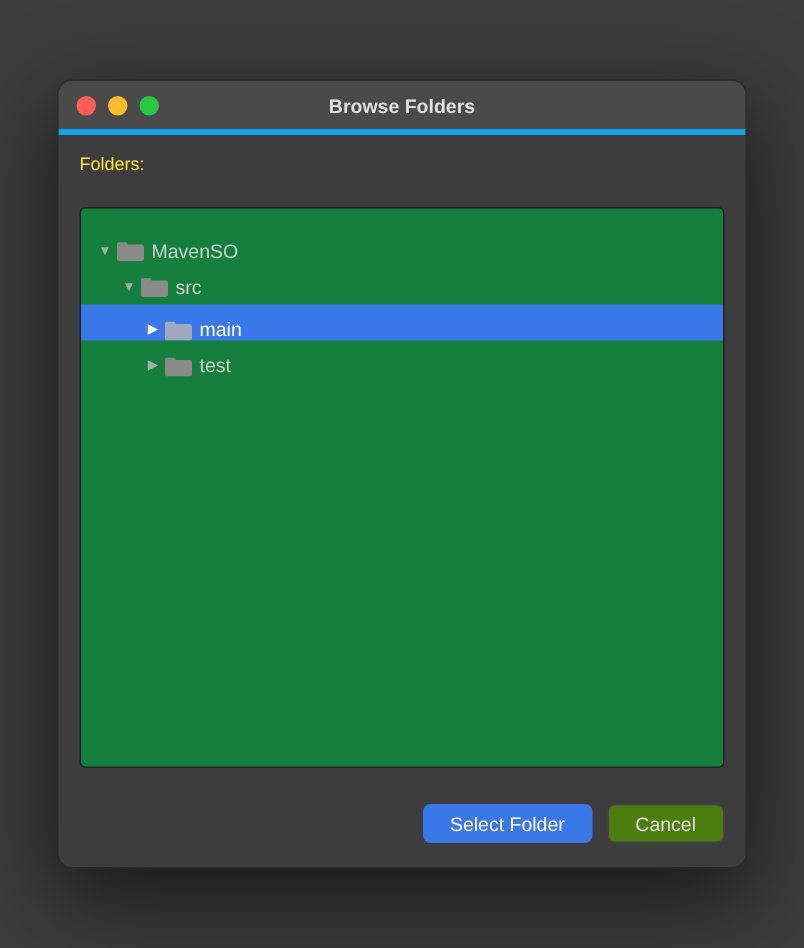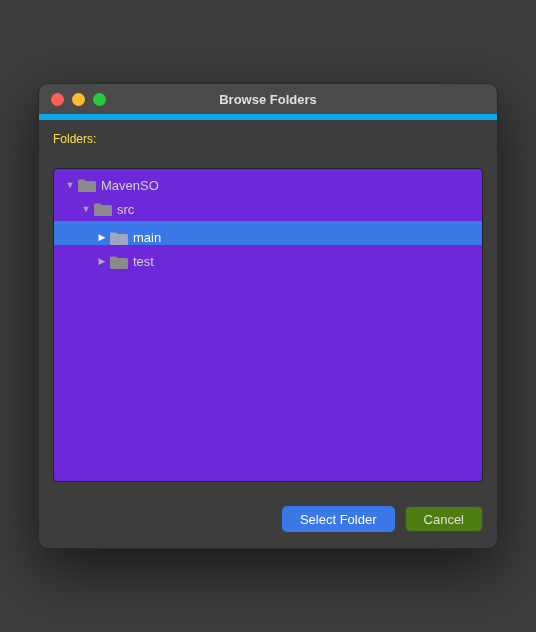--- a/index.html
+++ b/index.html
@@ -30,7 +30,7 @@
       align-items: center;
       justify-content: center;
       position: relative;
-      border-bottom: 6px solid #0ea5e9;
+      border-bottom: 4px solid #0ea5e9;
     }
 
     .window-controls {

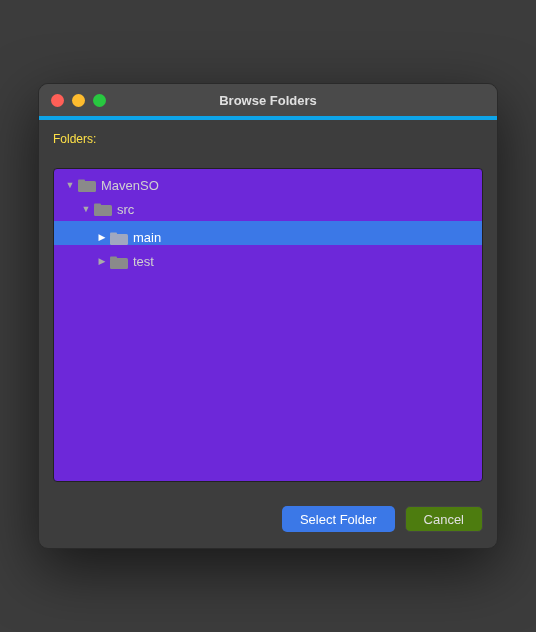--- a/index.html
+++ b/index.html
@@ -69,12 +69,12 @@
     }
 
     .tree-container {
-      background: #6d28d9;
+      background: #15803d;
       border: 1px solid #222;
       border-radius: 4px;
-      height: 314px;
+      height: 374px;
       overflow-y: auto;
-      padding: 4px 0;
+      padding: 16px 0;
     }
 
     .tree-item {

